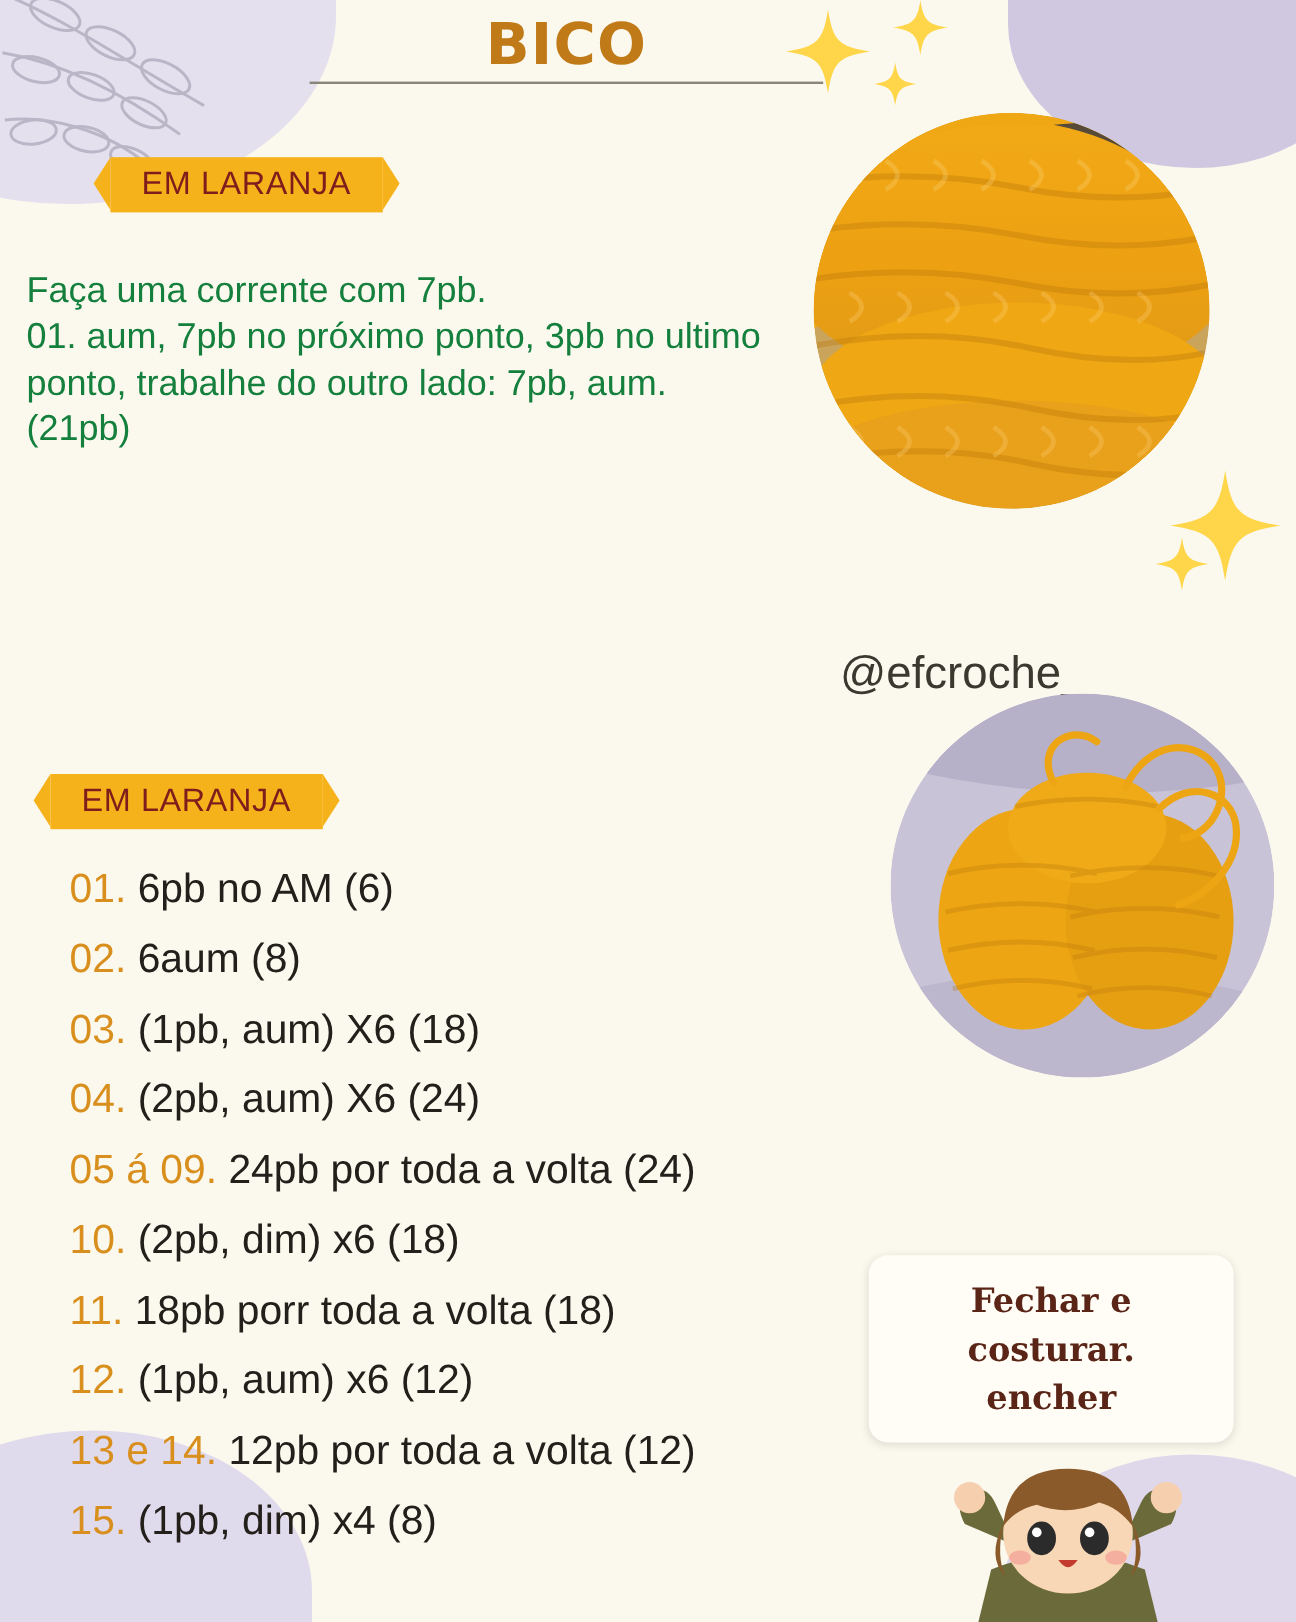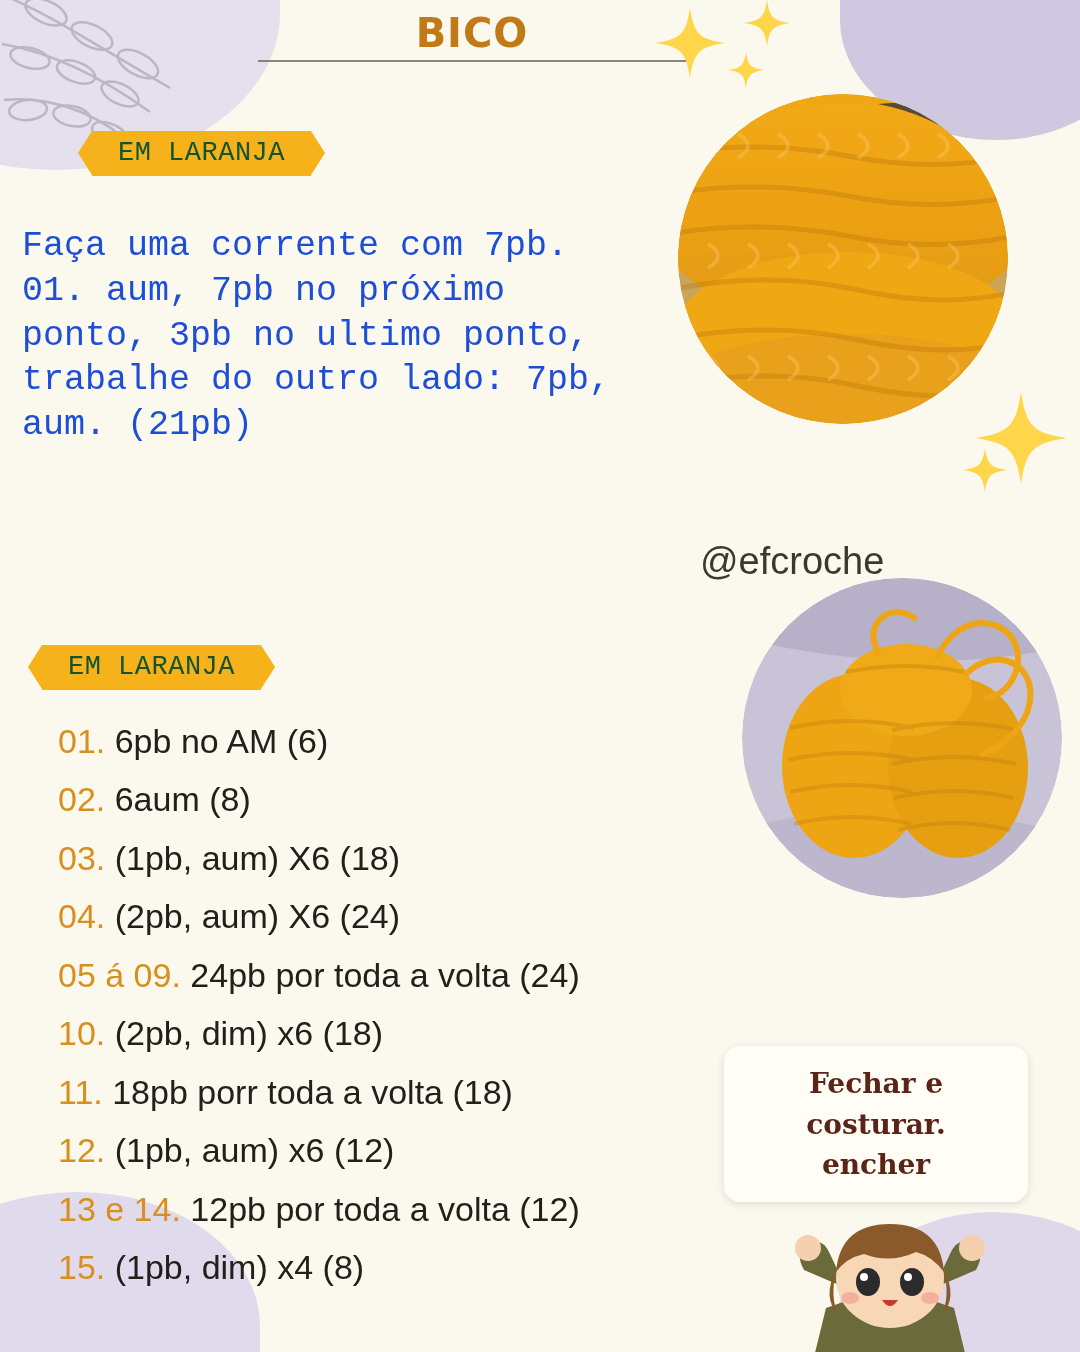--- a/index.html
+++ b/index.html
@@ -62,7 +62,7 @@
     font-weight: bold;
     letter-spacing: 1px;
     color: #c07a18;
-    font-size: 40px;
+    font-size: 48px;
     line-height: 1.05;
   }
   .section-head .rule {

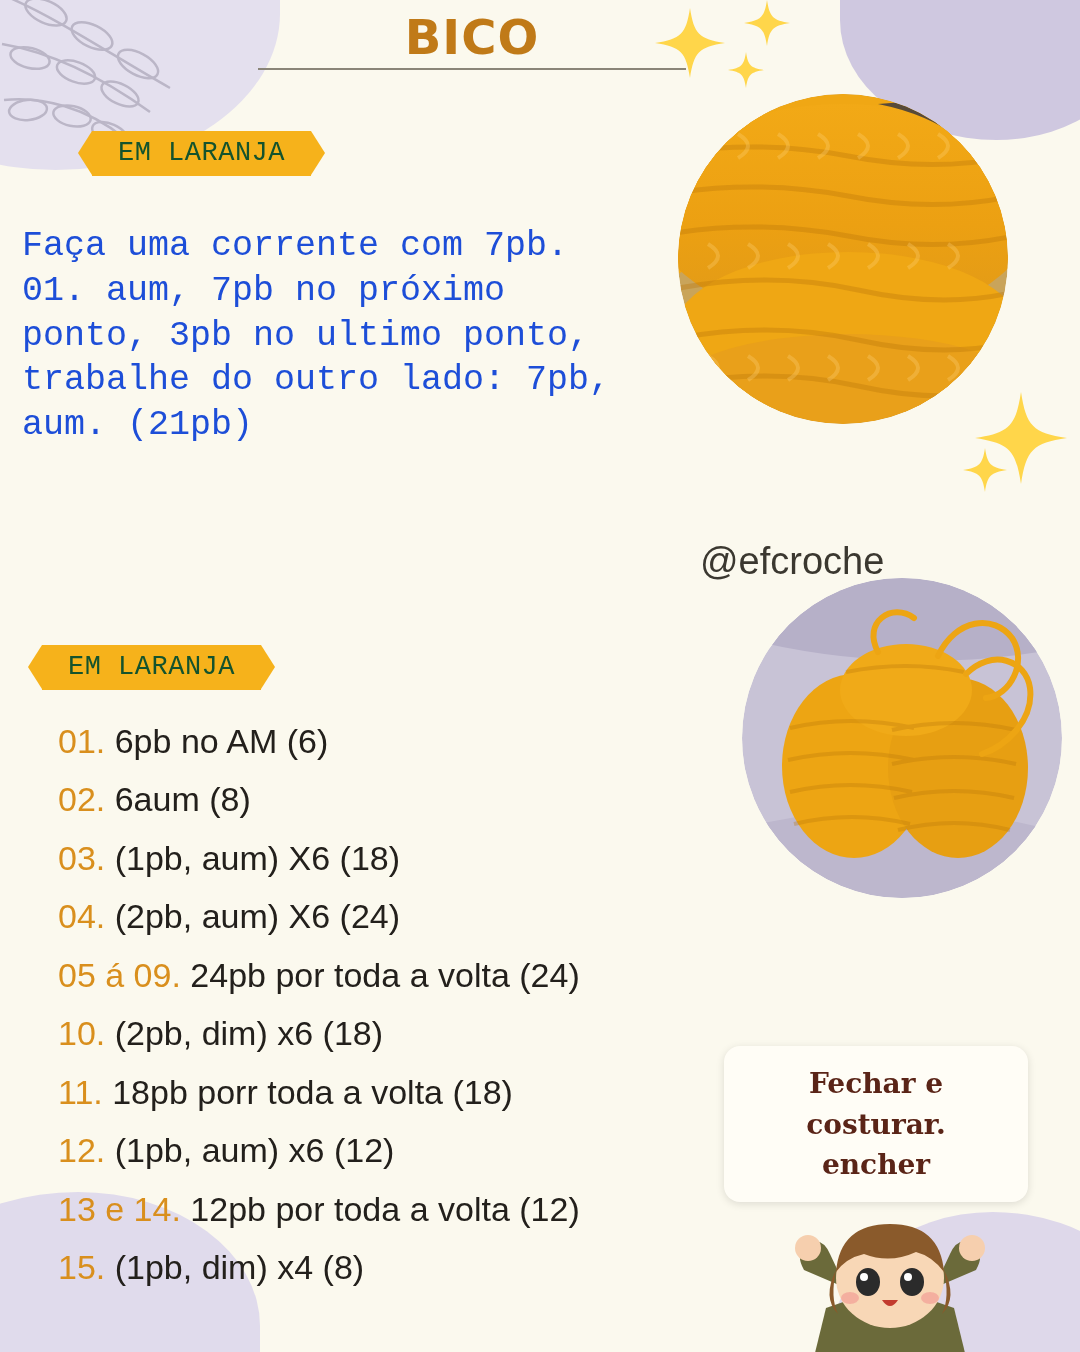--- a/index.html
+++ b/index.html
@@ -76,11 +76,11 @@
   .tag {
     position: absolute;
     background: #f6b21b;
-    color: #14532d;
+    color: #7f1d1d;
     font-size: 27px;
     letter-spacing: .5px;
     padding: 7px 26px 8px 26px;
-    font-family: Liberation Mono, monospace;
+    font-family: Liberation Sans, sans-serif;
     text-align: right;
   }
   .tag::before {

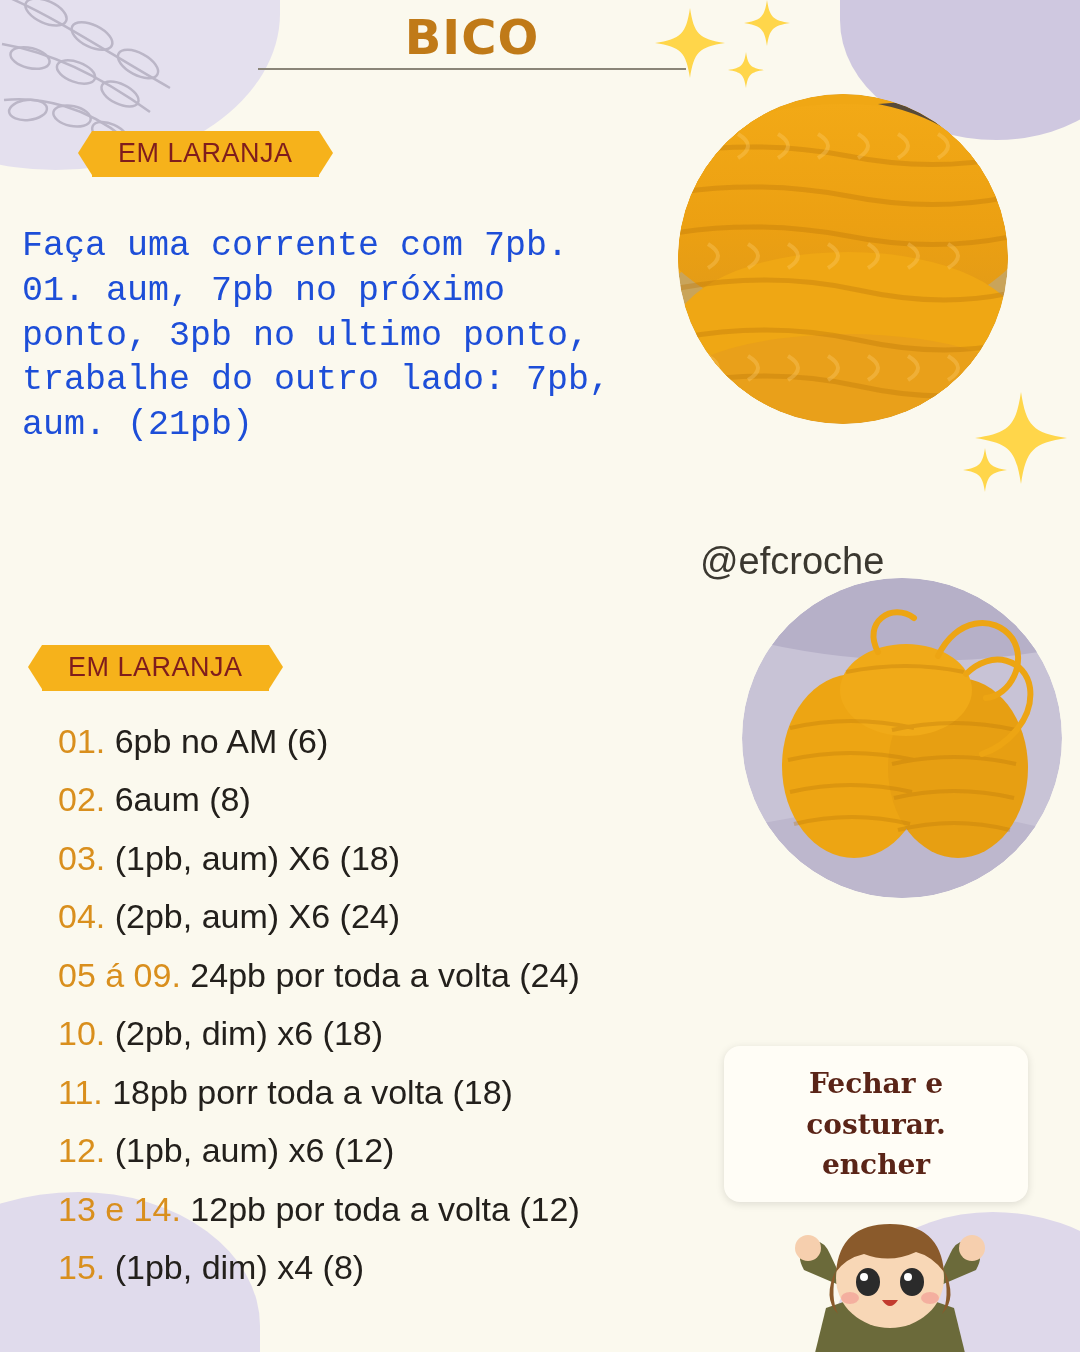--- a/index.html
+++ b/index.html
@@ -101,10 +101,10 @@
   
   .body-text {
     position: absolute;
-    font-size: 35px;
+    font-size: 30px;
     line-height: 1.28;
-    color: #1d4ed8;
-    font-family: Liberation Mono, monospace;
+    color: #15803d;
+    font-family: Liberation Sans, sans-serif;
   }
 
   .rows { position: absolute; }

